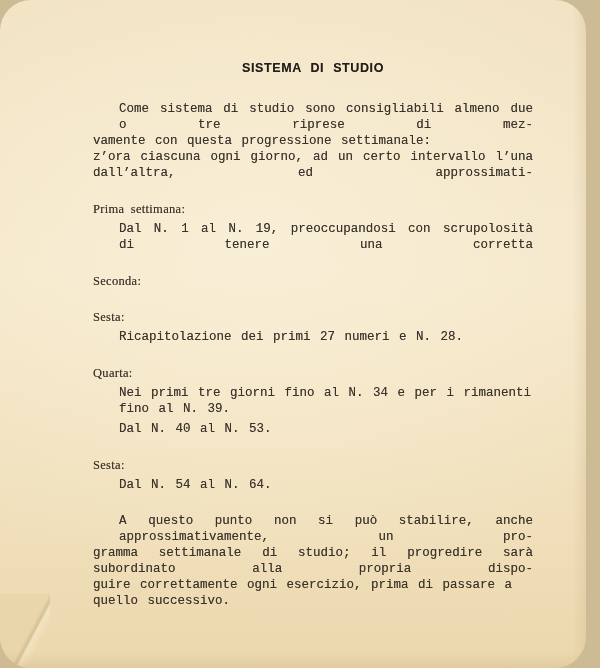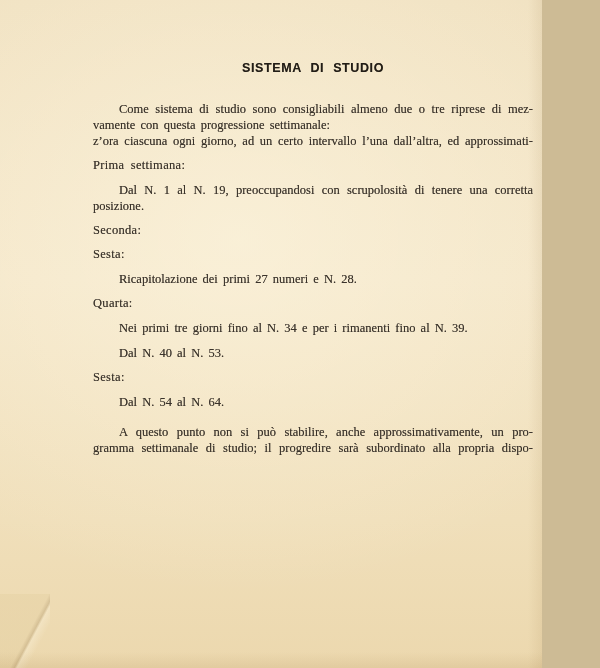--- a/index.html
+++ b/index.html
@@ -9,7 +9,7 @@
   }
   .page {
     position: relative;
-    width: 542px;
+    width: 586px;
     height: 668px;
     overflow: hidden;
     box-sizing: border-box;
@@ -19,6 +19,7 @@
       radial-gradient(ellipse 130% 85% at 44% 36%, rgba(255,249,230,0.50), rgba(255,249,230,0) 62%),
       linear-gradient(180deg, #f1e2c2 0%, #f4e6c8 42%, #f0dfba 78%, #ecd8ae 100%),
       #f2e2c0;
+    border-radius: 31px;
   }
   
   .spine-edge {

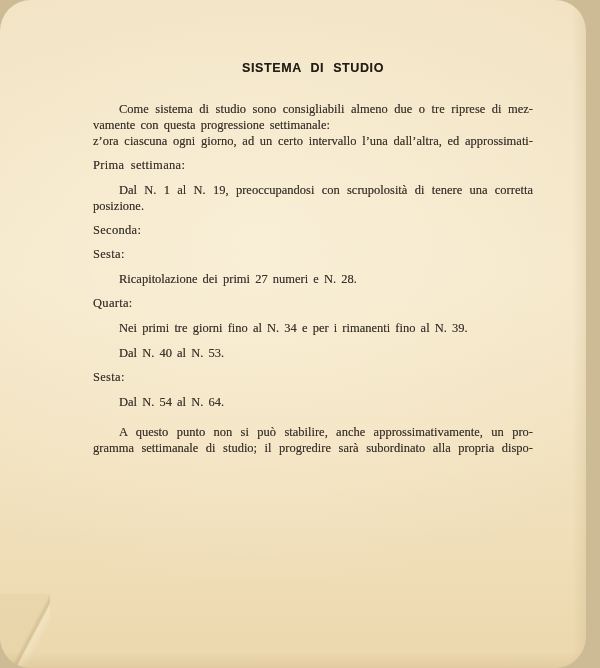--- a/index.html
+++ b/index.html
@@ -84,6 +84,7 @@
   .intro { margin-top: 25px; }
   .line {
     word-spacing: 2px;
+    font-family: Liberation Mono, monospace;
   }
   .jline {
     text-align: justify;

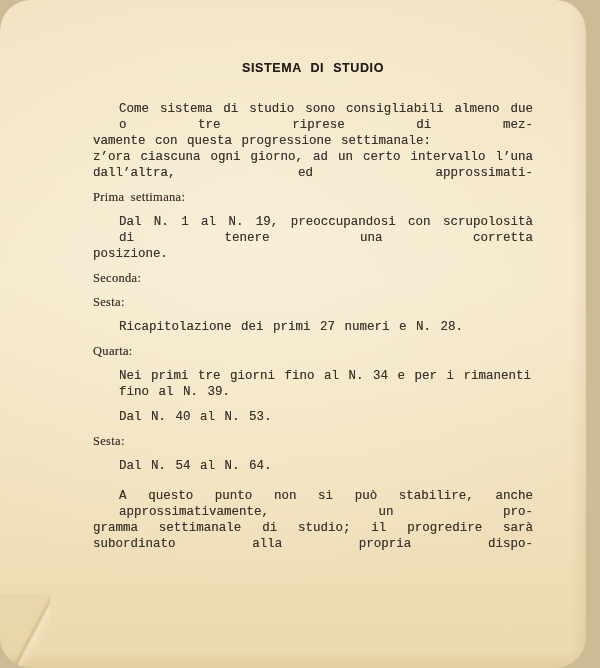--- a/index.html
+++ b/index.html
@@ -92,7 +92,7 @@
   }
   .indent { padding-left: 26px; box-sizing: border-box; }
   .heading {
-    margin-top: 8px;
+    margin-top: 20px;
     letter-spacing: 0.3px;
     word-spacing: 3px;
   }

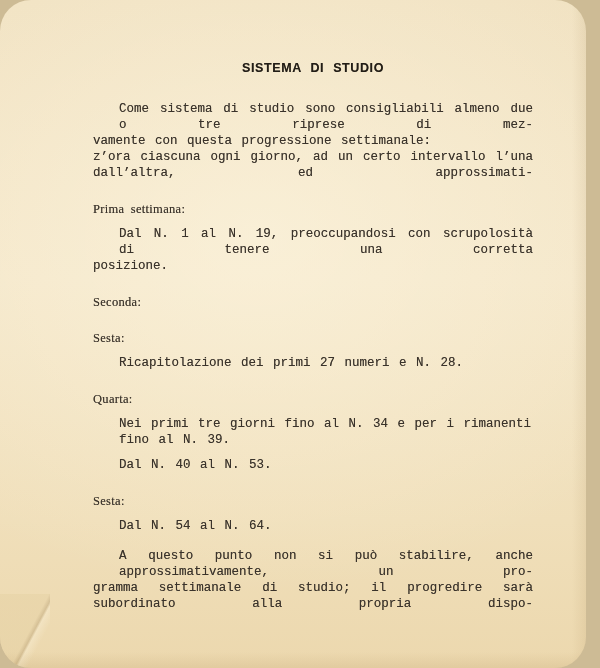--- a/index.html
+++ b/index.html
@@ -96,7 +96,7 @@
     letter-spacing: 0.3px;
     word-spacing: 3px;
   }
-  .section-body { margin-top: 9px; }
+  .section-body { margin-top: 4px; }
   .closing { margin-top: 14px; }
 </style>
 </head>

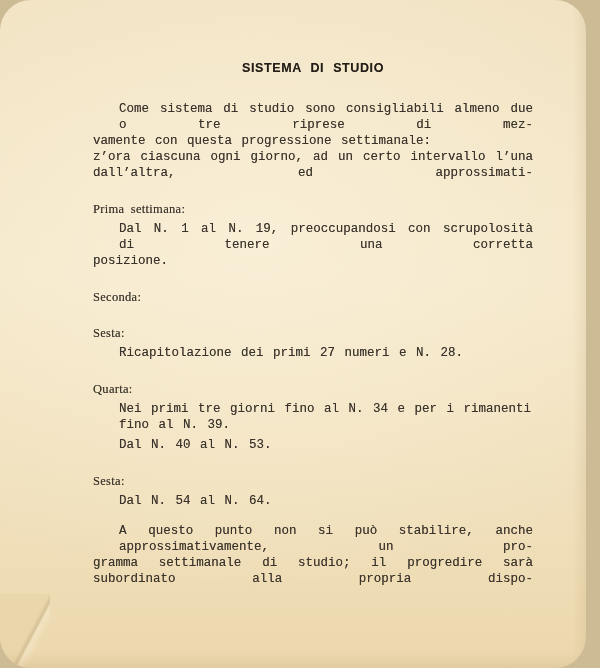--- a/index.html
+++ b/index.html
@@ -121,7 +121,6 @@
     <div class="heading">Prima settimana:</div>
     <div class="para section-body">
       <div class="line jline indent">Dal N. 1 al N. 19, preoccupandosi con scrupolosità di tenere una corretta</div>
-      <div class="line">posizione.</div>
     </div>
 
     <div class="heading">Seconda:</div>

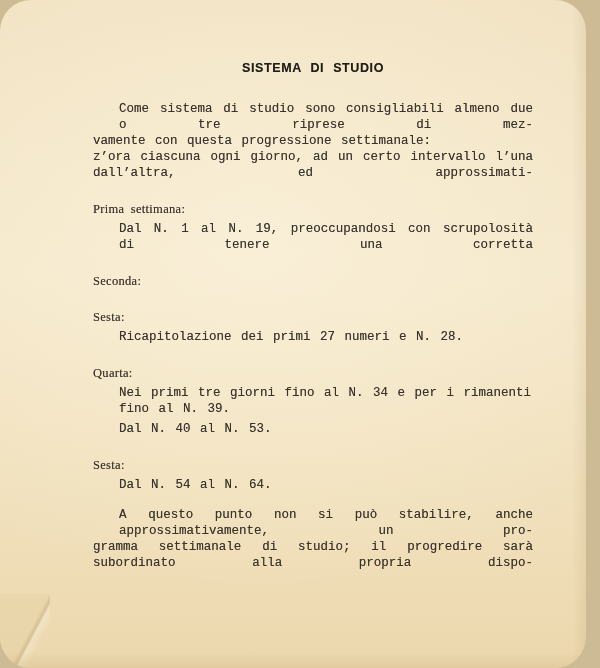--- a/index.html
+++ b/index.html
@@ -97,7 +97,7 @@
     word-spacing: 3px;
   }
   .section-body { margin-top: 4px; }
-  .closing { margin-top: 14px; }
+  .closing { margin-top: 20px; }
 </style>
 </head>
 <body>

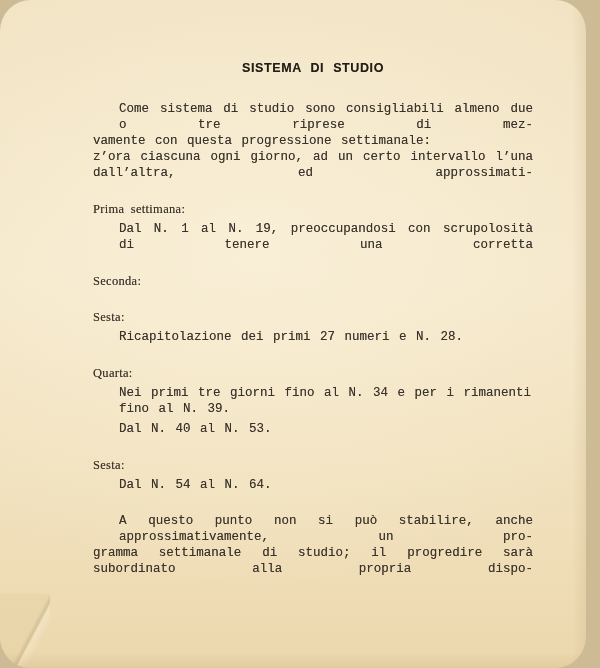--- a/index.html
+++ b/index.html
@@ -147,6 +147,7 @@
     <div class="para closing">
       <div class="line jline indent">A questo punto non si può stabilire, anche approssimativamente, un pro-</div>
       <div class="line jline">gramma settimanale di studio; il progredire sarà subordinato alla propria dispo-</div>
+      <div class="line">guire correttamente ogni esercizio, prima di passare a quello successivo.</div>
     </div>
 
   </div>

